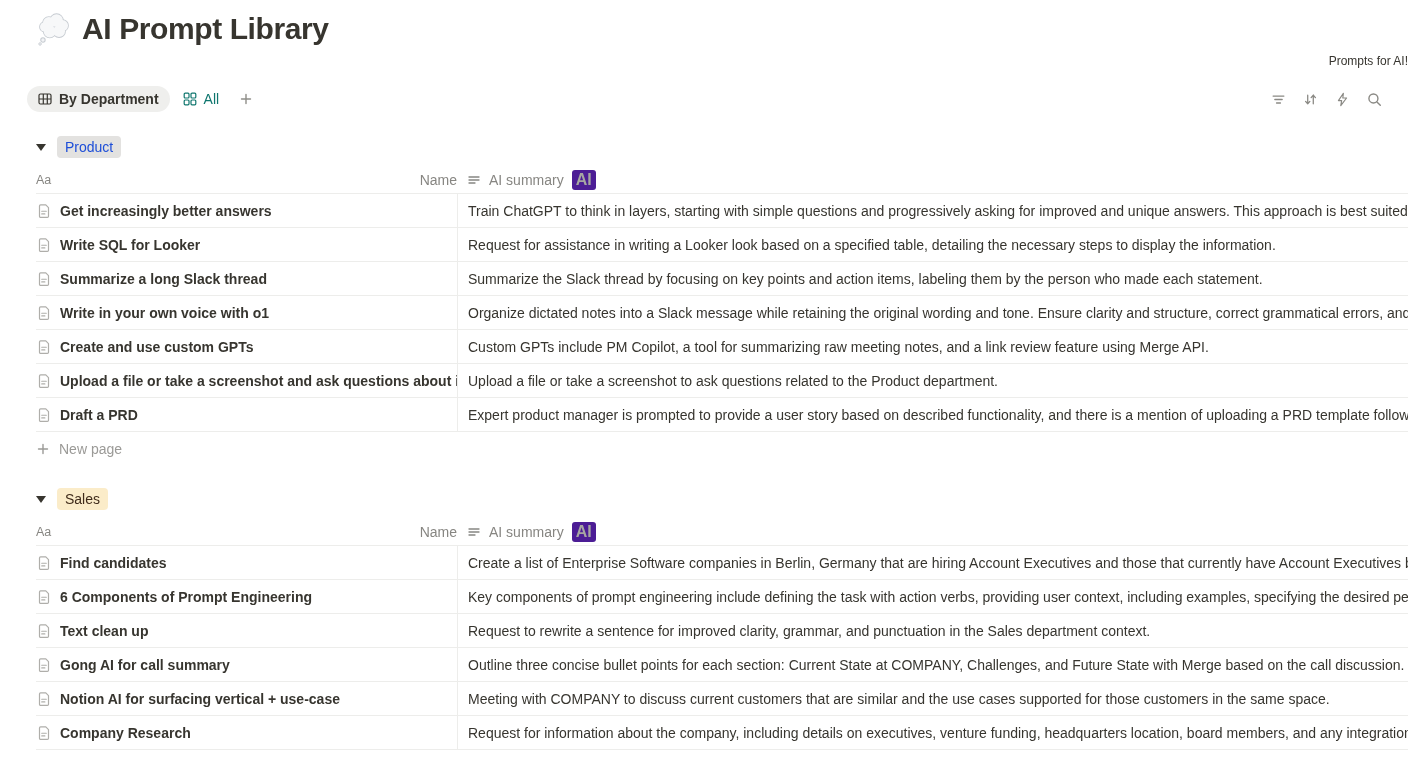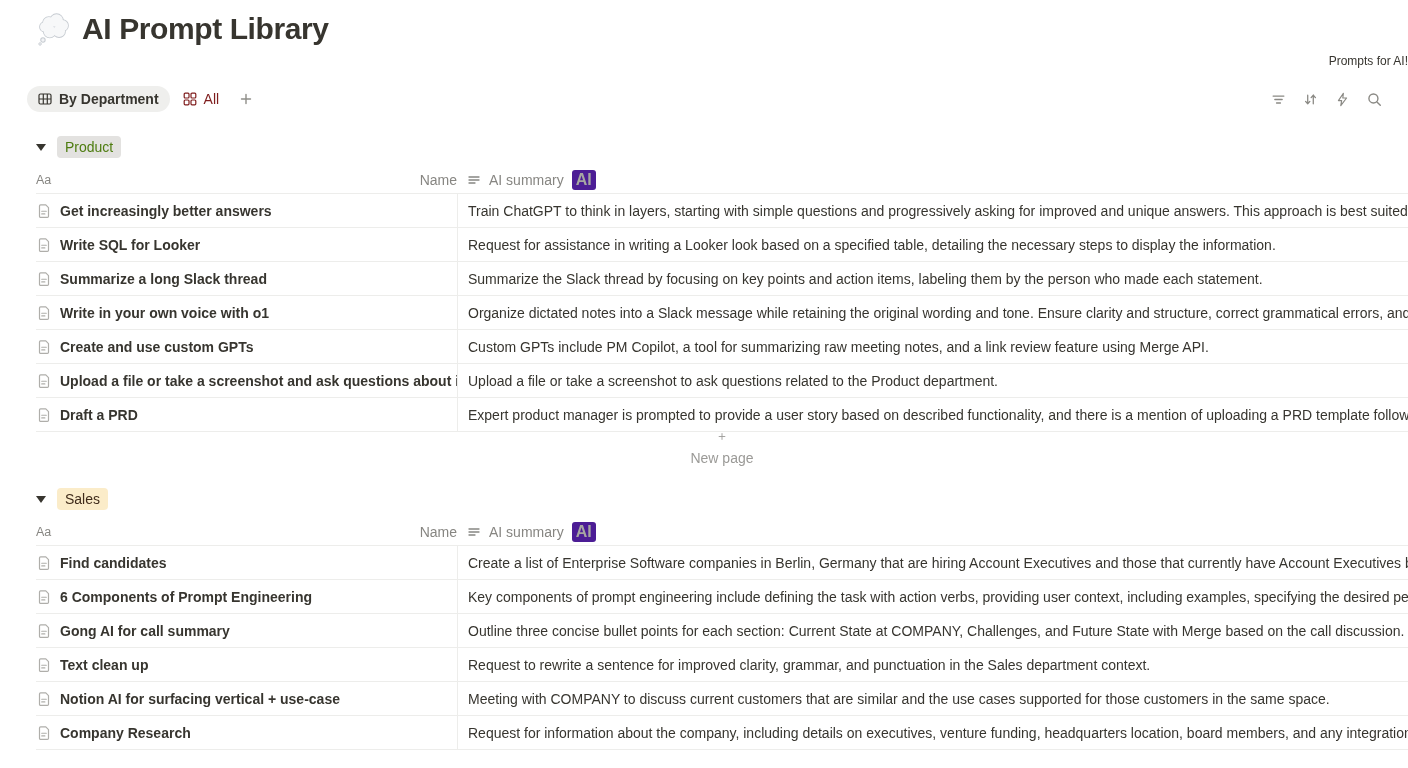--- a/index.html
+++ b/index.html
@@ -25,7 +25,7 @@
   .view-tab { display: inline-flex; align-items: center; gap: 7px; padding: 5px 11px;
               border-radius: 16px; font-size: 14px; cursor: pointer; }
   .view-tab.active { background: #EFEFED; color: #37352F; font-weight: 600; }
-  .view-tab.inactive { color: #7f1d1d; }
+  .view-tab.inactive { color: #0f766e; }
   .add-view { display: inline-flex; align-items: center; padding: 5px 7px; color: #8F8E89; cursor: pointer; }
   .toolbar-right { display: flex; align-items: center; gap: 13px; color: #8A8984; }
   .tool-btn { display: inline-flex; align-items: center; justify-content: center; padding: 2px; cursor: pointer; }

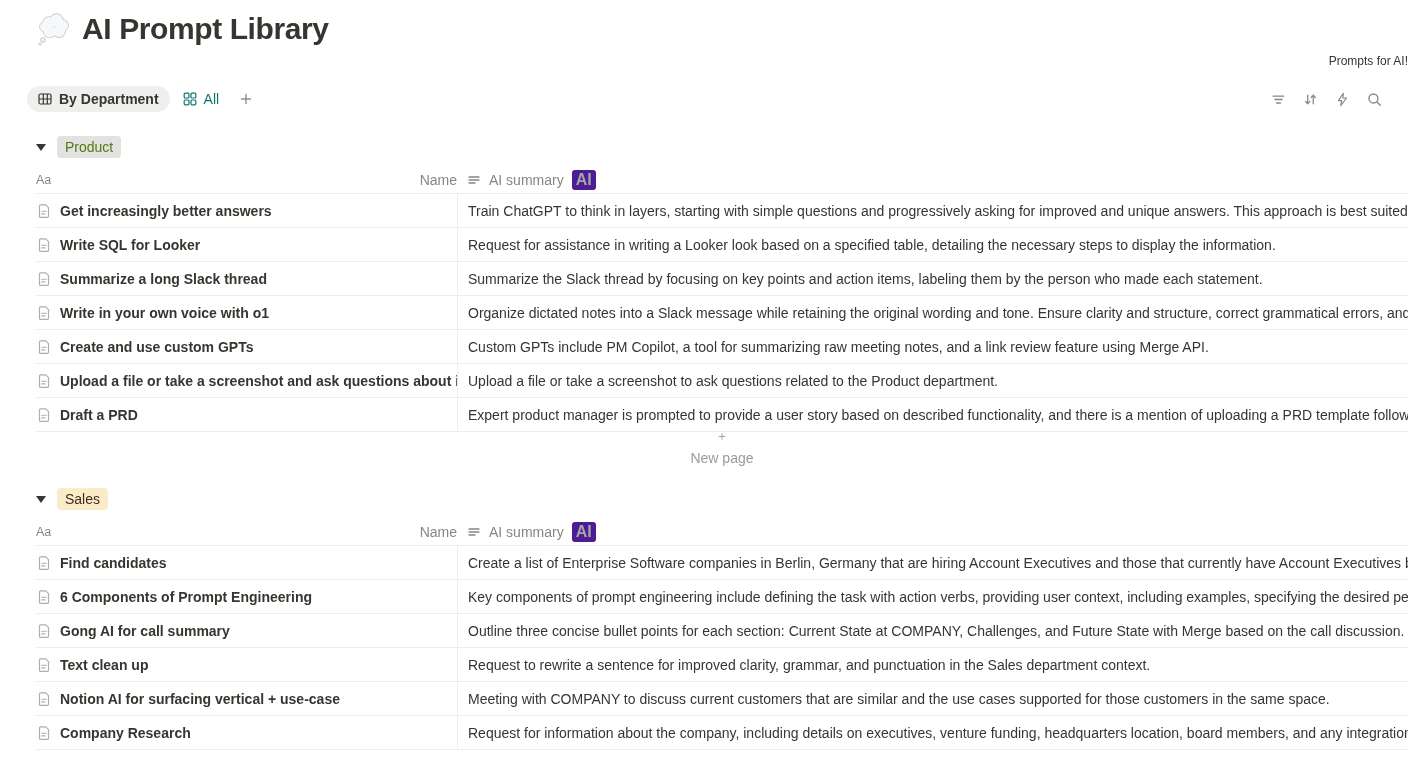--- a/index.html
+++ b/index.html
@@ -40,7 +40,7 @@
   .toggle { width: 0; height: 0; border-left: 5px solid transparent; border-right: 5px solid transparent;
             border-top: 7px solid #37352F; cursor: pointer; }
   .badge { font-size: 14px; line-height: 20px; padding: 1px 8px; border-radius: 4px; cursor: pointer; }
-  .badge-gray { background: #E3E2E0; color: #4d7c0f; }
+  .badge-gray { background: #E3E2E0; color: #1d4ed8; }
   .badge-yellow { background: #FBECC9; color: #402C1B; }
 
   .thead { display: flex; align-items: center; height: 28px; border-bottom: 1px solid #EDEDEB;

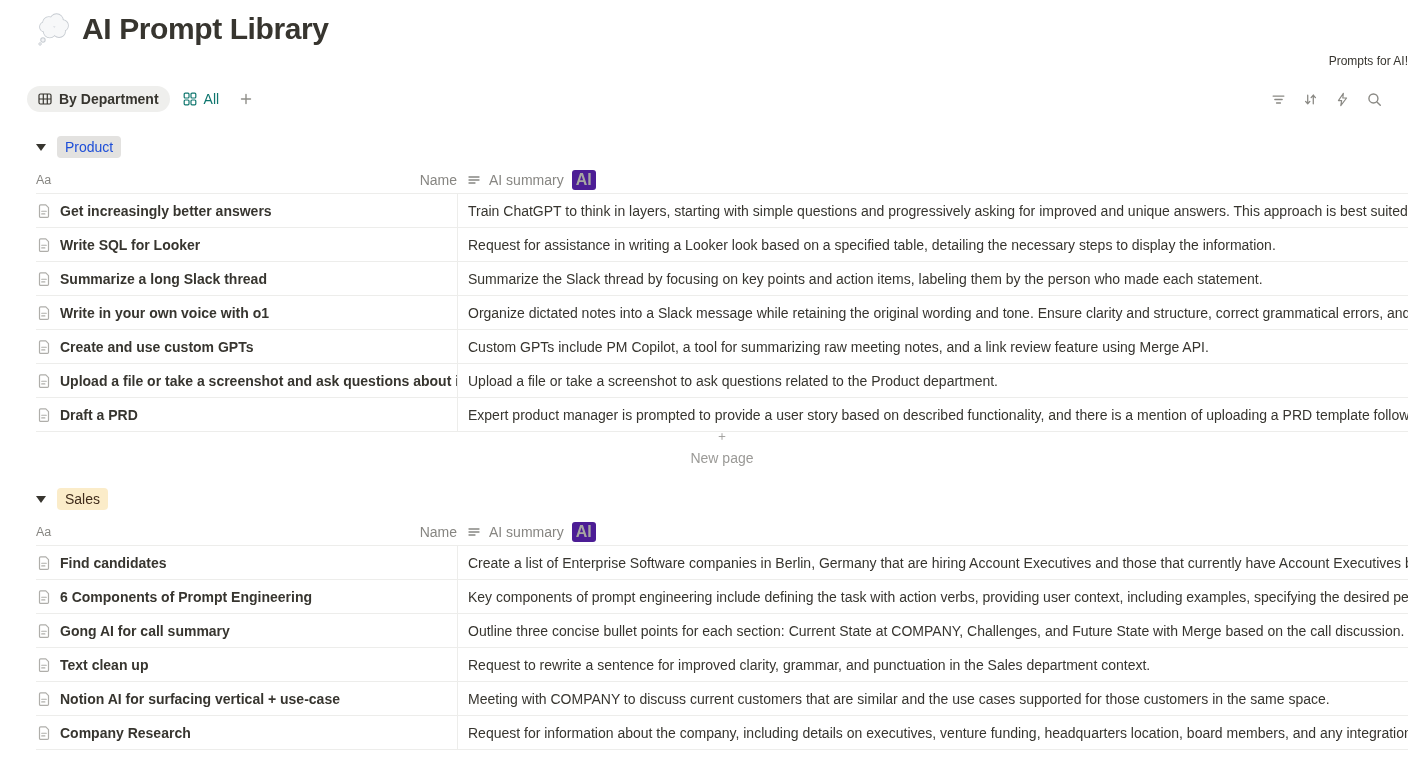--- a/index.html
+++ b/index.html
@@ -61,7 +61,7 @@
                   font-size: 14px; color: #37352F; cursor: pointer; }
 
   .new-page { display: flex; align-items: center; gap: 9px; height: 34px; color: #9B9A97;
-              font-size: 14px; cursor: pointer; flex-direction: column; }
+              font-size: 14px; cursor: pointer; }
   .new-page .ic-sm { color: #9B9A97; }
 </style>
 </head>

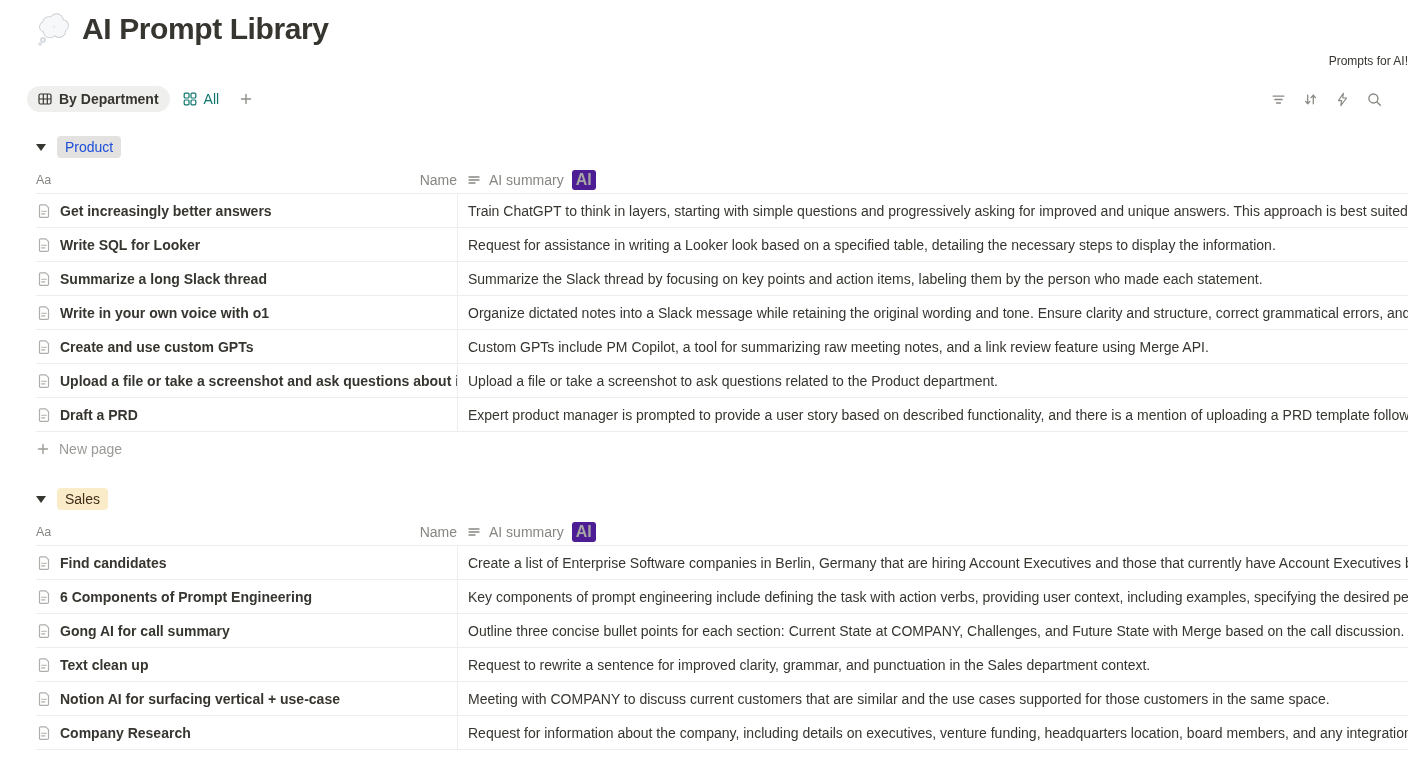--- a/index.html
+++ b/index.html
@@ -351,6 +351,19 @@
               <use href="#i-page"></use>
             </svg>
           </span>
+        <span class="name-text">Text clean up</span>
+      </div>
+      <div class="cell-summary">
+        <span>Request to rewrite a sentence for improved clarity, grammar, and punctuation in the Sales department context.</span>
+      </div>
+    </div>
+    <div class="trow">
+      <div class="cell-name">
+        <span class="page-icon">
+            <svg class="ic-lg">
+              <use href="#i-page"></use>
+            </svg>
+          </span>
         <span class="name-text">Gong AI for call summary</span>
       </div>
       <div class="cell-summary">
@@ -364,19 +377,6 @@
               <use href="#i-page"></use>
             </svg>
           </span>
-        <span class="name-text">Text clean up</span>
-      </div>
-      <div class="cell-summary">
-        <span>Request to rewrite a sentence for improved clarity, grammar, and punctuation in the Sales department context.</span>
-      </div>
-    </div>
-    <div class="trow">
-      <div class="cell-name">
-        <span class="page-icon">
-            <svg class="ic-lg">
-              <use href="#i-page"></use>
-            </svg>
-          </span>
         <span class="name-text">Notion AI for surfacing vertical + use-case</span>
       </div>
       <div class="cell-summary">

